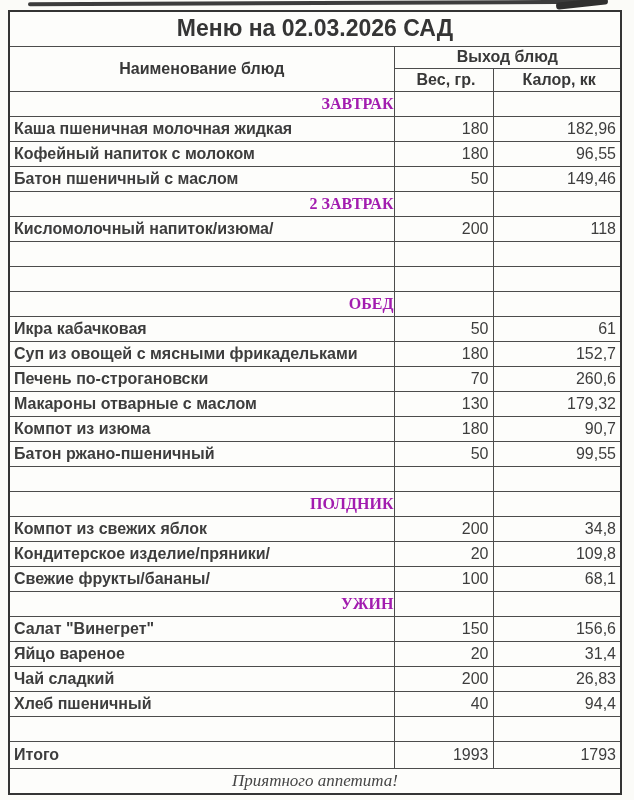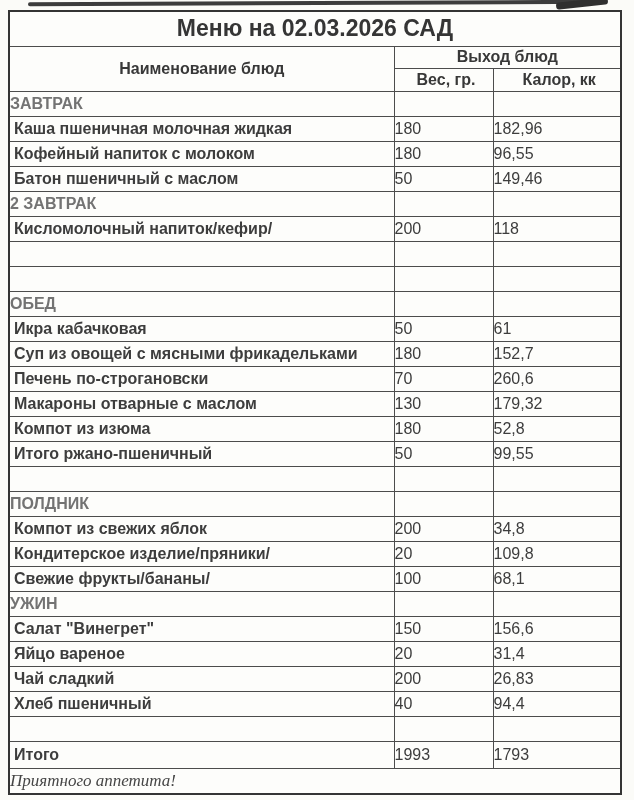--- a/index.html
+++ b/index.html
@@ -68,9 +68,10 @@
   td.dish { text-align: left; padding-left: 4px; font-weight: bold; }
   td.num  { text-align: left; padding-right: 4px; }
   td.section {
-    text-align: left;
+    text-align: right;
     font-weight: bold;
-    color: #737373;
+    color: #a21caf;
+    font-family: Liberation Serif, serif;
   }
   tr.total-row td { height: 27px; }
   tr.footer-row td {

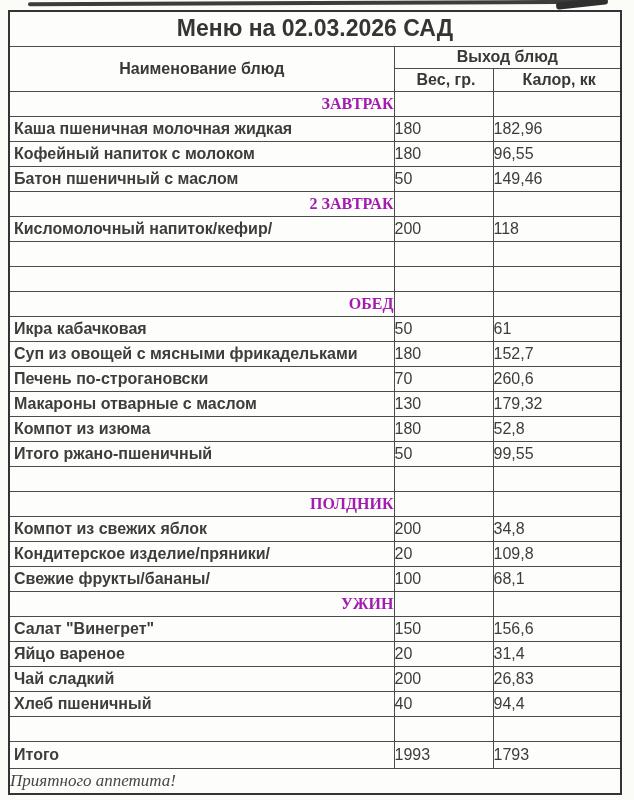--- a/index.html
+++ b/index.html
@@ -66,7 +66,7 @@
     vertical-align: middle;
   }
   td.dish { text-align: left; padding-left: 4px; font-weight: bold; }
-  td.num  { text-align: left; padding-right: 4px; }
+  td.num  { text-align: right; padding-right: 4px; }
   td.section {
     text-align: right;
     font-weight: bold;

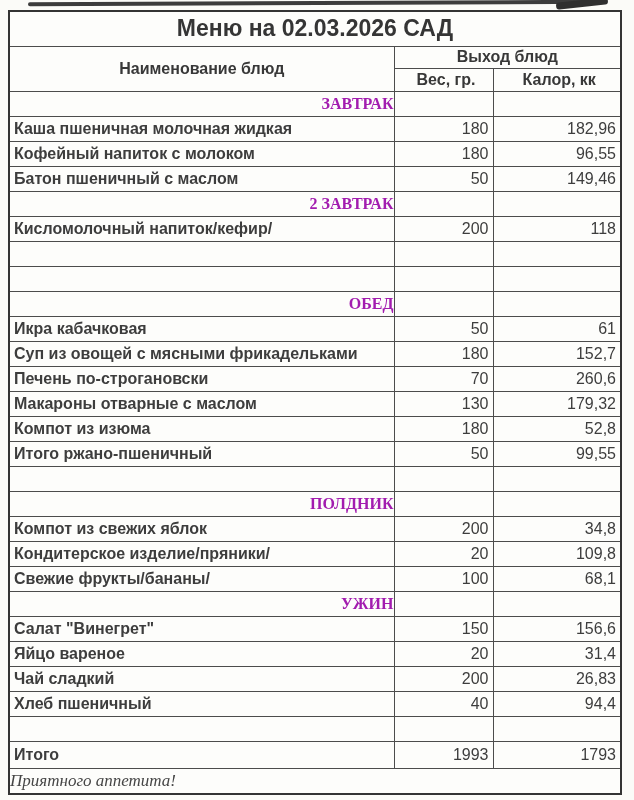--- a/index.html
+++ b/index.html
@@ -135,7 +135,7 @@
           <td></td>
         </tr>
         <tr>
-          <td class="dish">Кисломолочный напиток/кефир/</td>
+          <td class="dish">Кисломолочный напиток/изюма/</td>
           <td class="num">200</td>
           <td class="num">118</td>
         </tr>

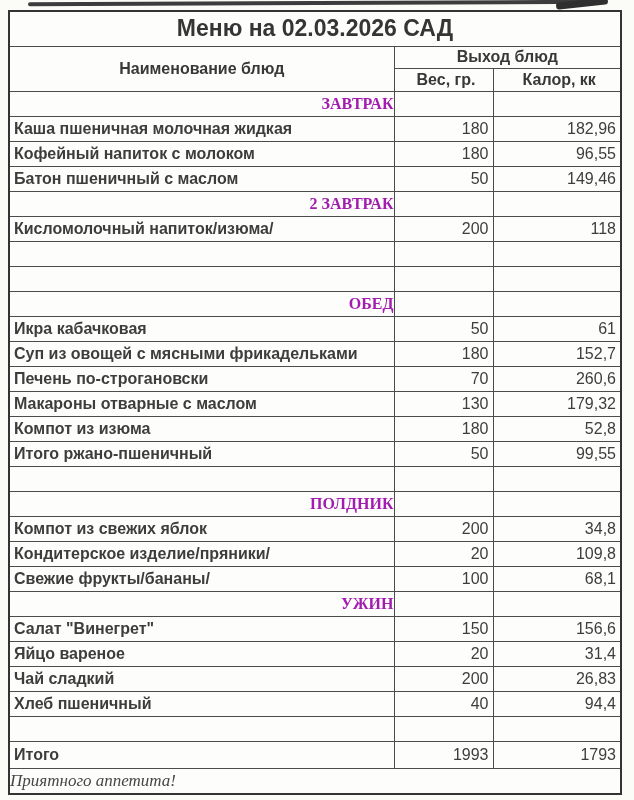--- a/index.html
+++ b/index.html
@@ -177,7 +177,7 @@
         <tr>
           <td class="dish">Компот из изюма</td>
           <td class="num">180</td>
-          <td class="num">52,8</td>
+          <td class="num">90,7</td>
         </tr>
         <tr>
           <td class="dish">Итого ржано-пшеничный</td>

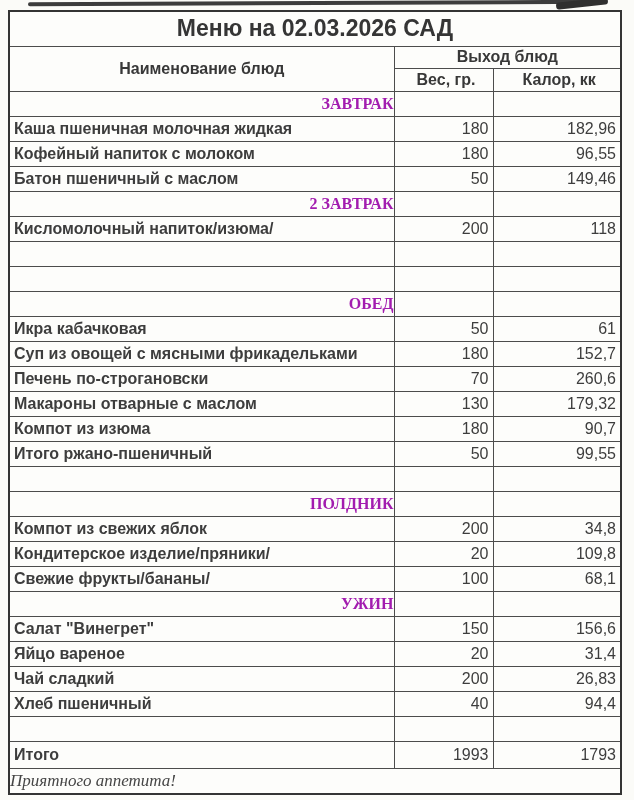--- a/index.html
+++ b/index.html
@@ -180,7 +180,7 @@
           <td class="num">90,7</td>
         </tr>
         <tr>
-          <td class="dish">Итого ржано-пшеничный</td>
+          <td class="dish">Батон ржано-пшеничный</td>
           <td class="num">50</td>
           <td class="num">99,55</td>
         </tr>

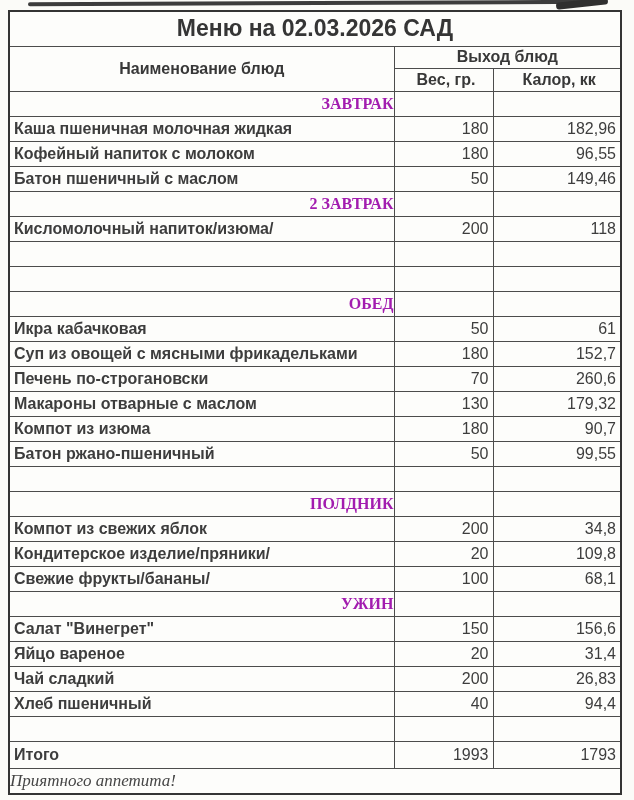--- a/index.html
+++ b/index.html
@@ -76,6 +76,7 @@
   tr.total-row td { height: 27px; }
   tr.footer-row td {
     height: 26px;
+    text-align: center;
     font-style: italic;
     font-size: 17px;
     font-family: "Liberation Serif", serif;

